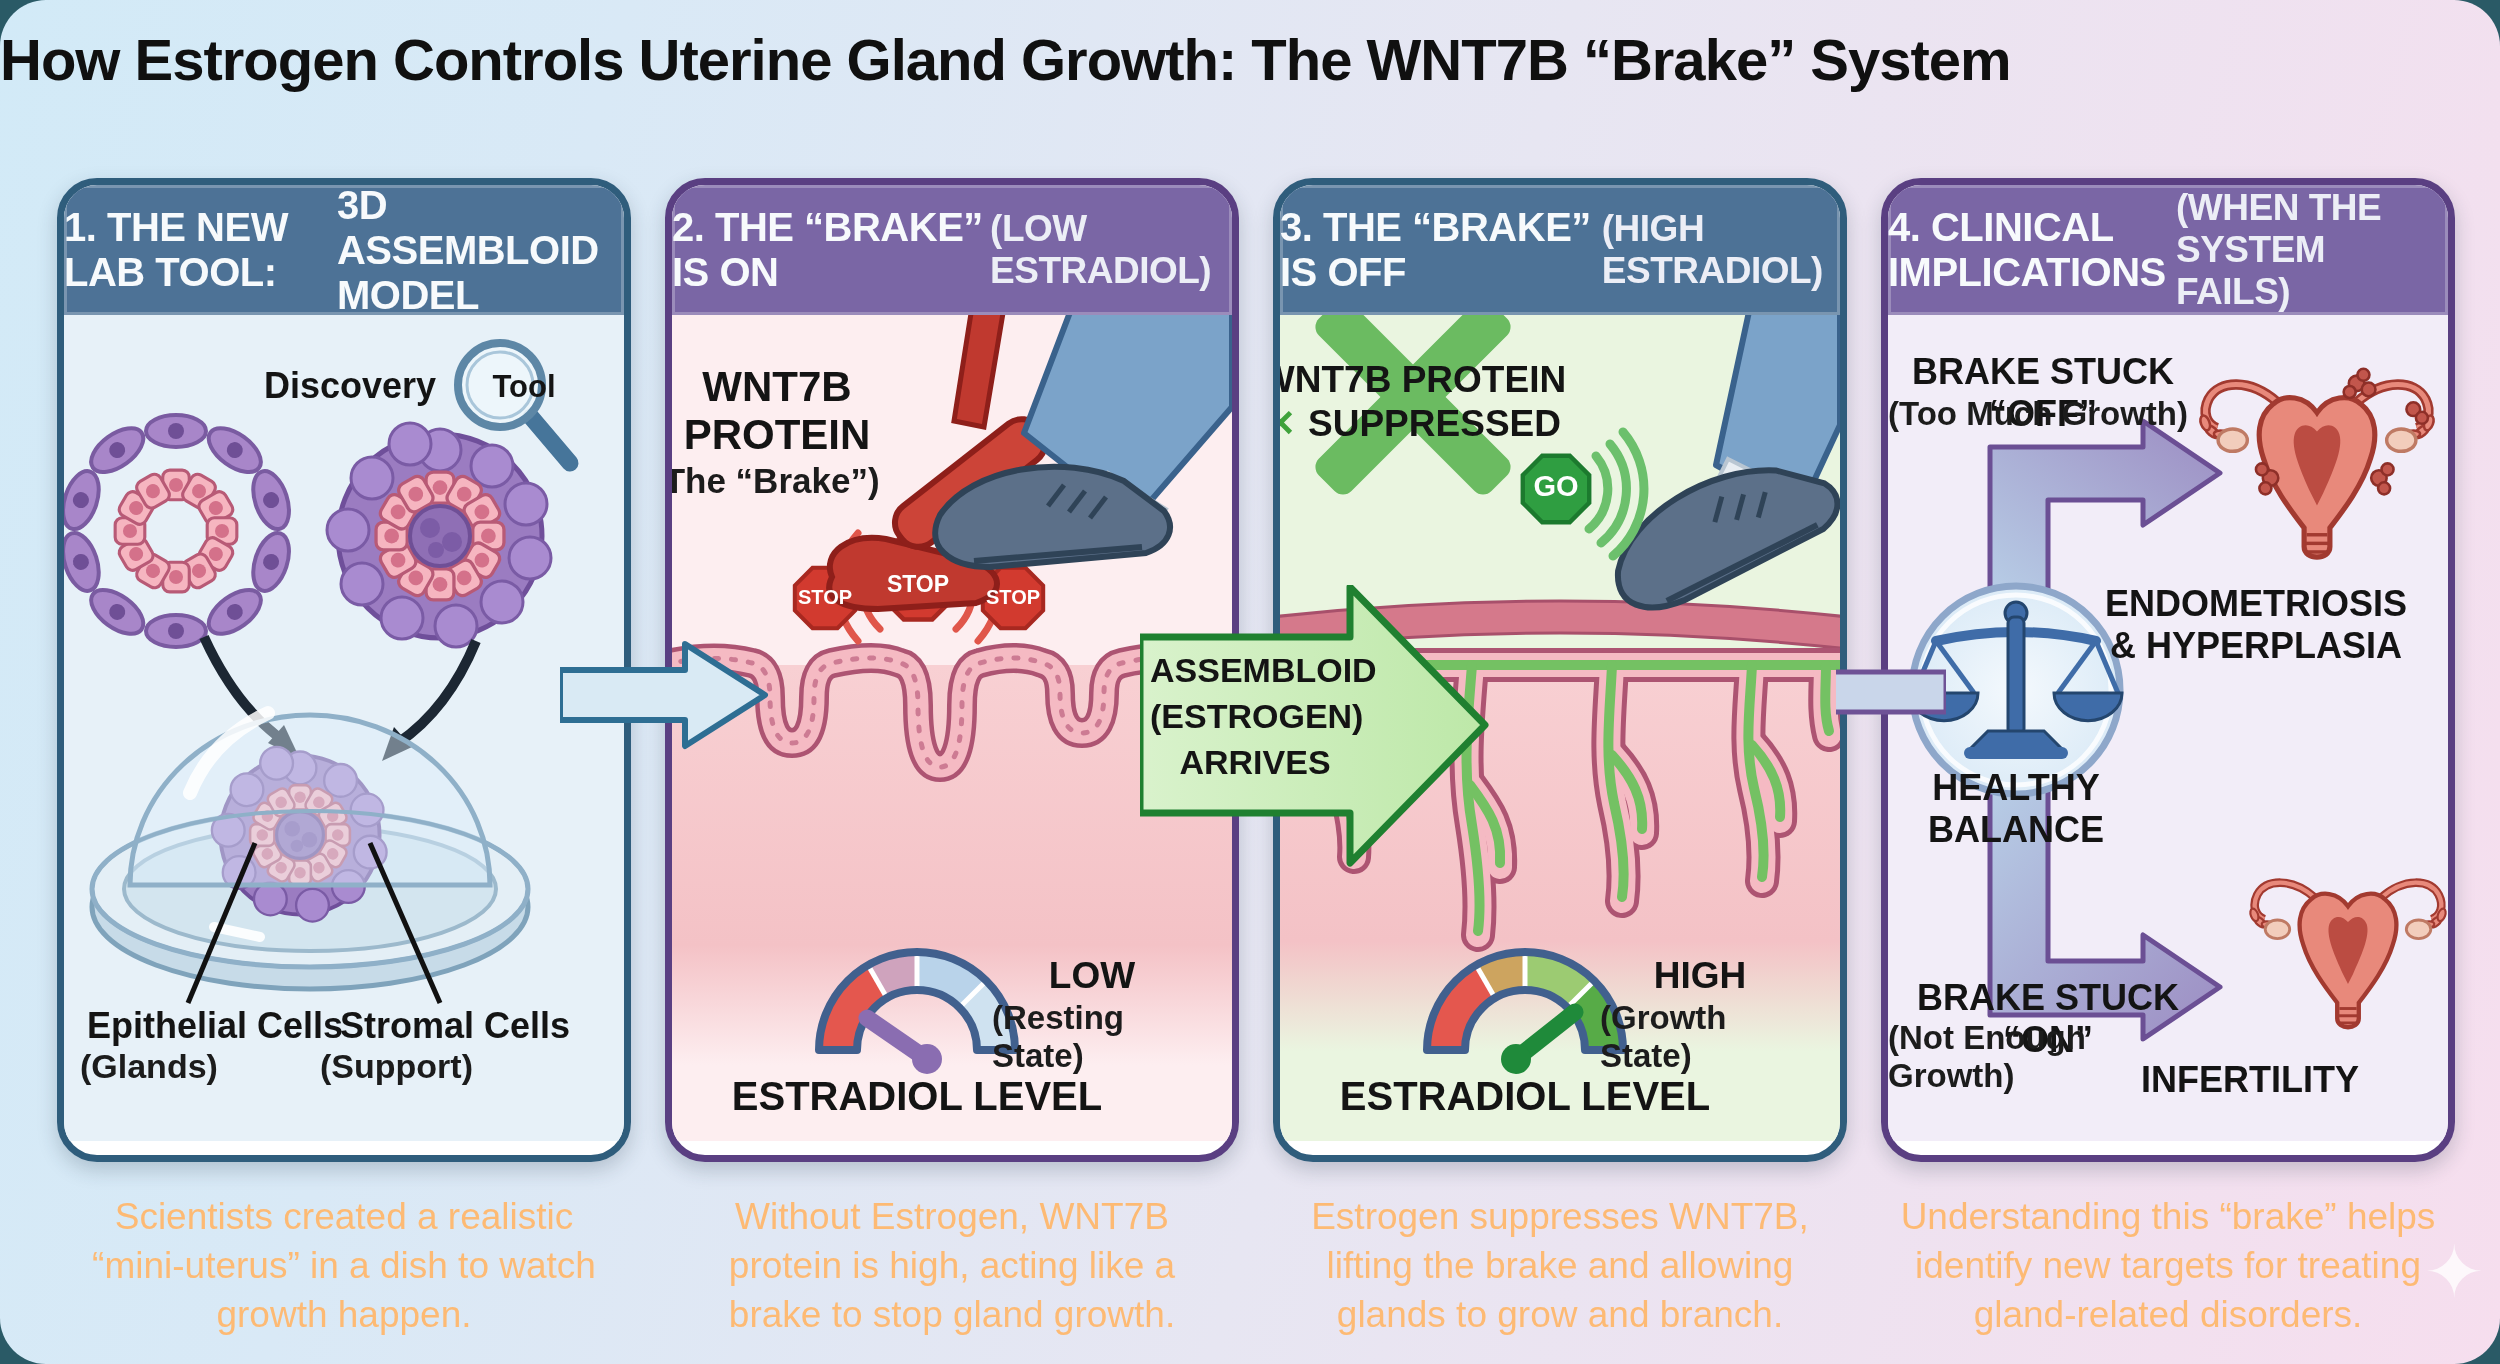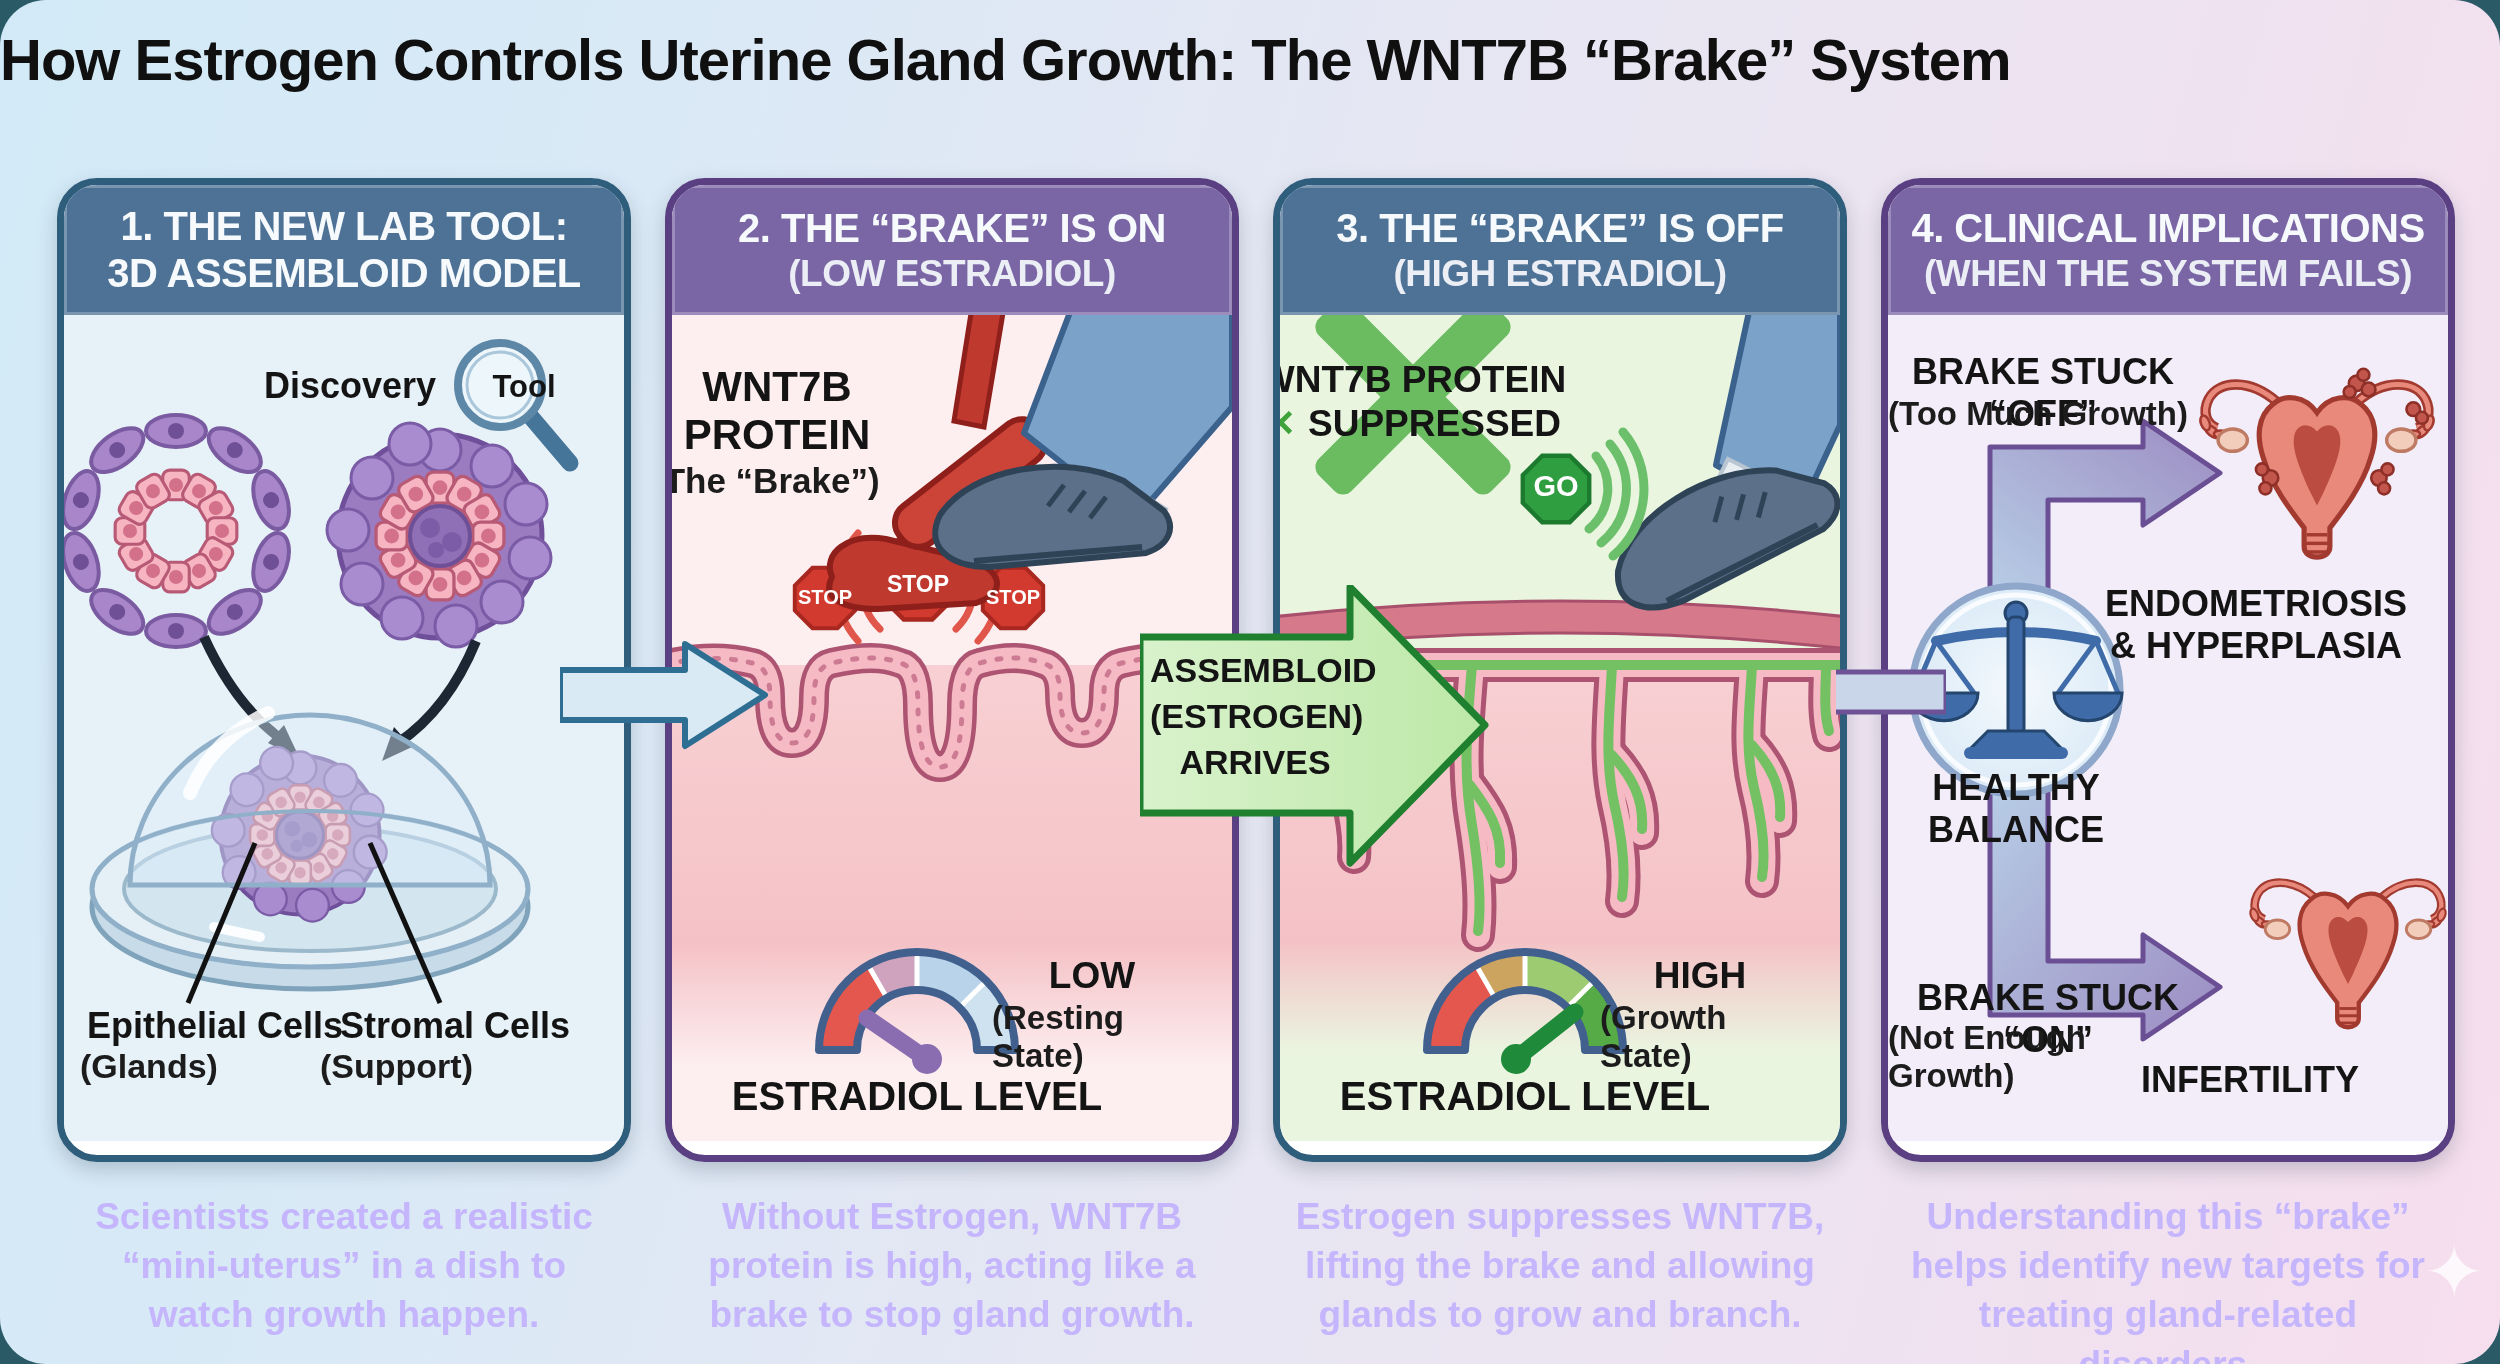--- a/index.html
+++ b/index.html
@@ -26,7 +26,7 @@
   .panel.blue{border:7px solid #2f5d7c}
   .panel.purple{border:7px solid #5a3f82}
   .panel-header{
-    height:130px;display:flex;flex-direction:column;justify-content:center;
+    height:130px;display:flex;flex-direction:row;justify-content:center;
     align-items:center;gap:2px;box-shadow:inset 0 0 0 3px rgba(255,255,255,.25);
   }
   .panel.blue .panel-header{background:#4d7296}

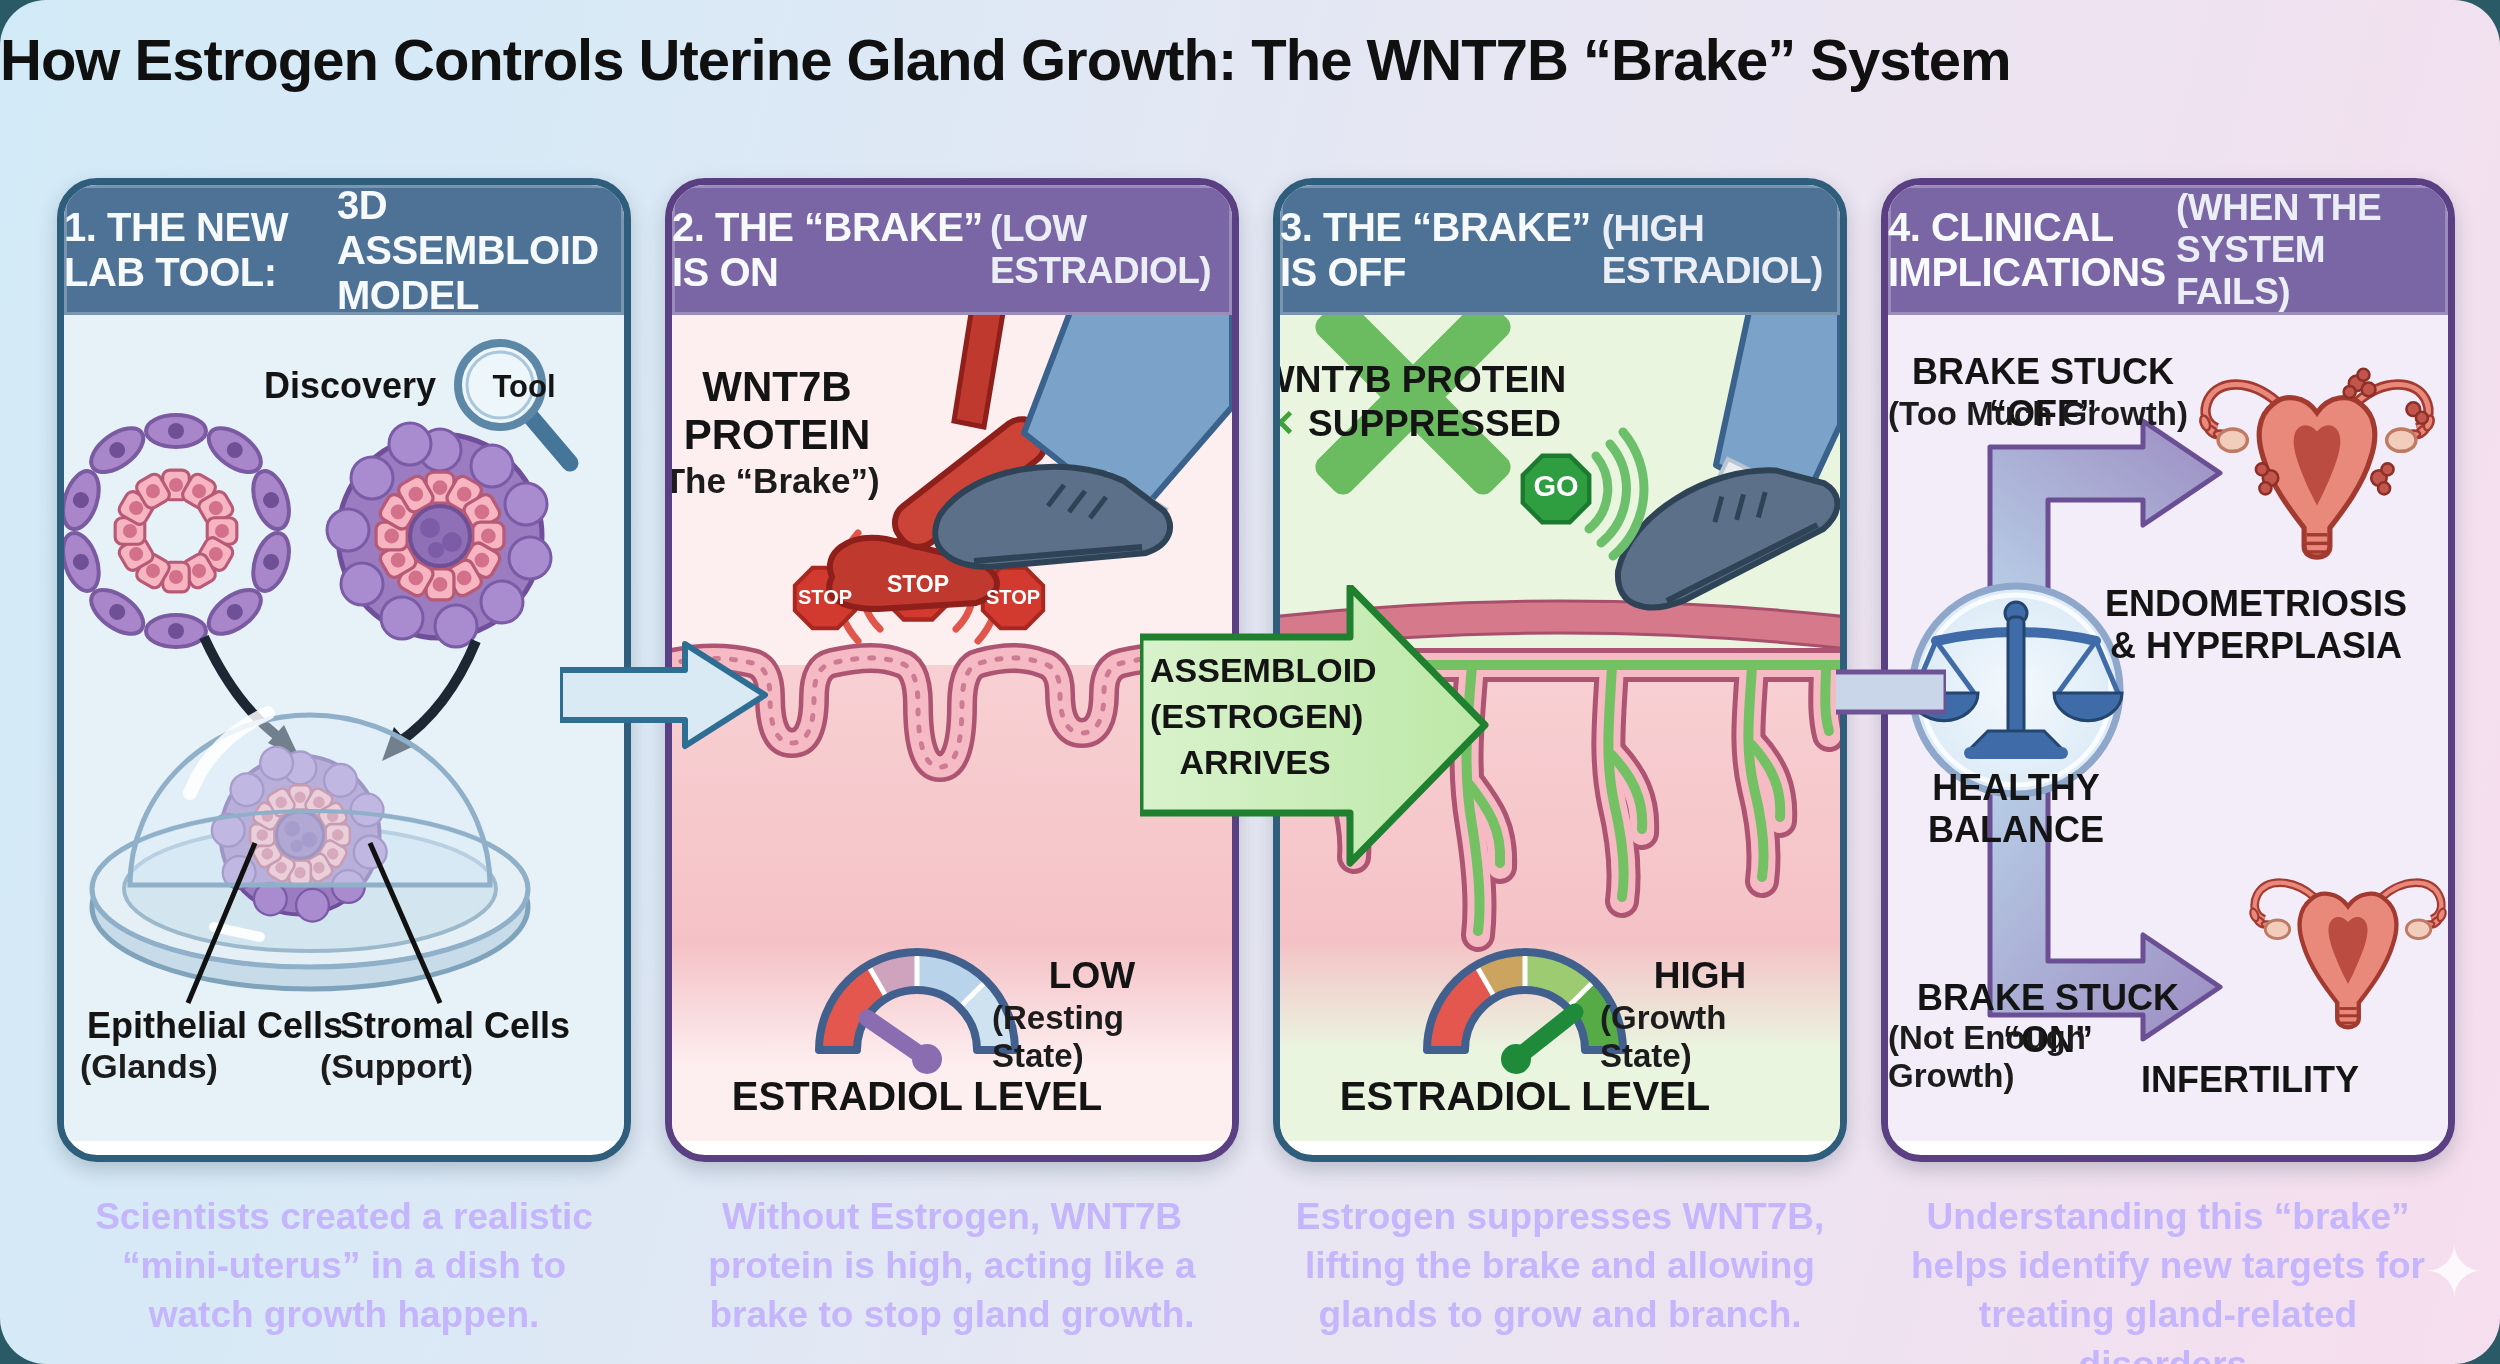--- a/index.html
+++ b/index.html
@@ -44,7 +44,7 @@
   .sub{font-weight:600;color:#1c1c1c;text-align:left;line-height:1.16}
   .caption{
     position:absolute;top:1192px;width:540px;text-align:center;
-    font-size:37px;line-height:1.33;font-weight:700;color:#c4b5fd;
+    font-size:37px;line-height:1.33;font-weight:400;color:#fdba74;
   }
   .signtext{position:absolute;color:#fff;font-weight:800;text-align:center}
   .overlaysvg{position:absolute}

